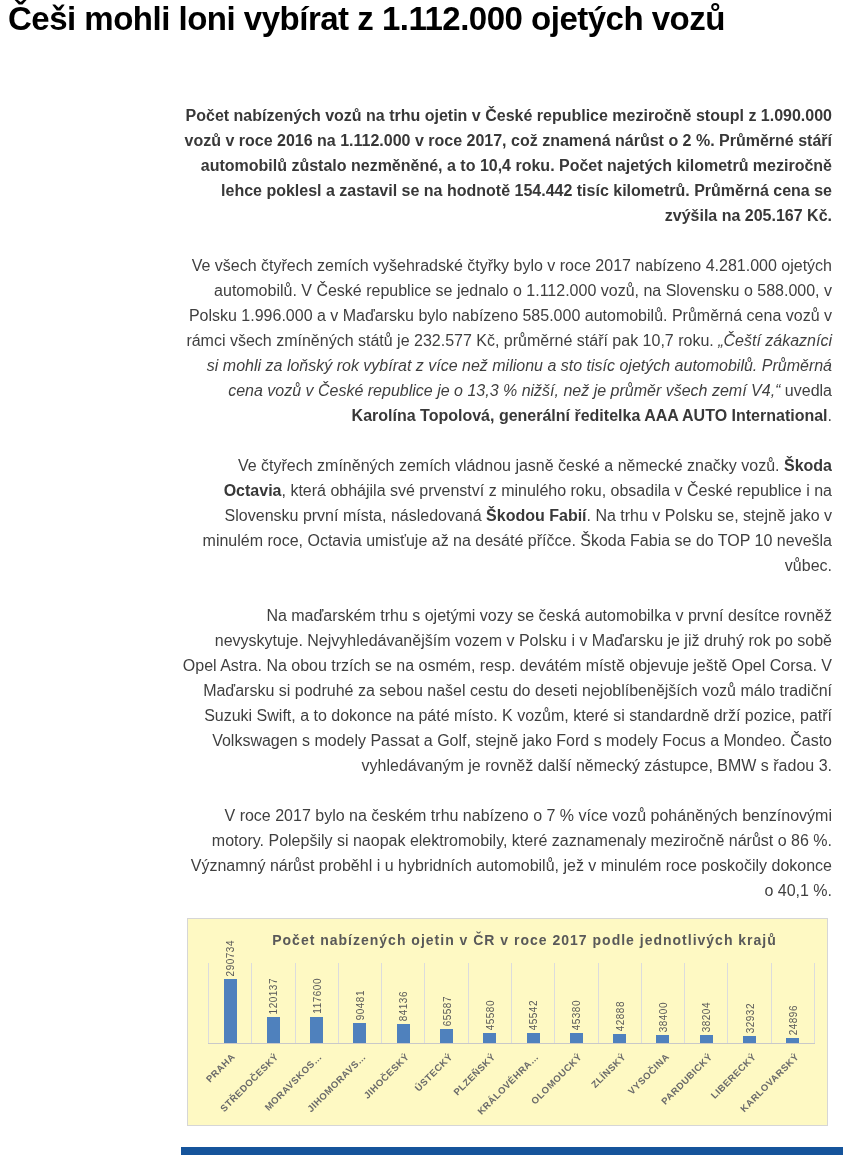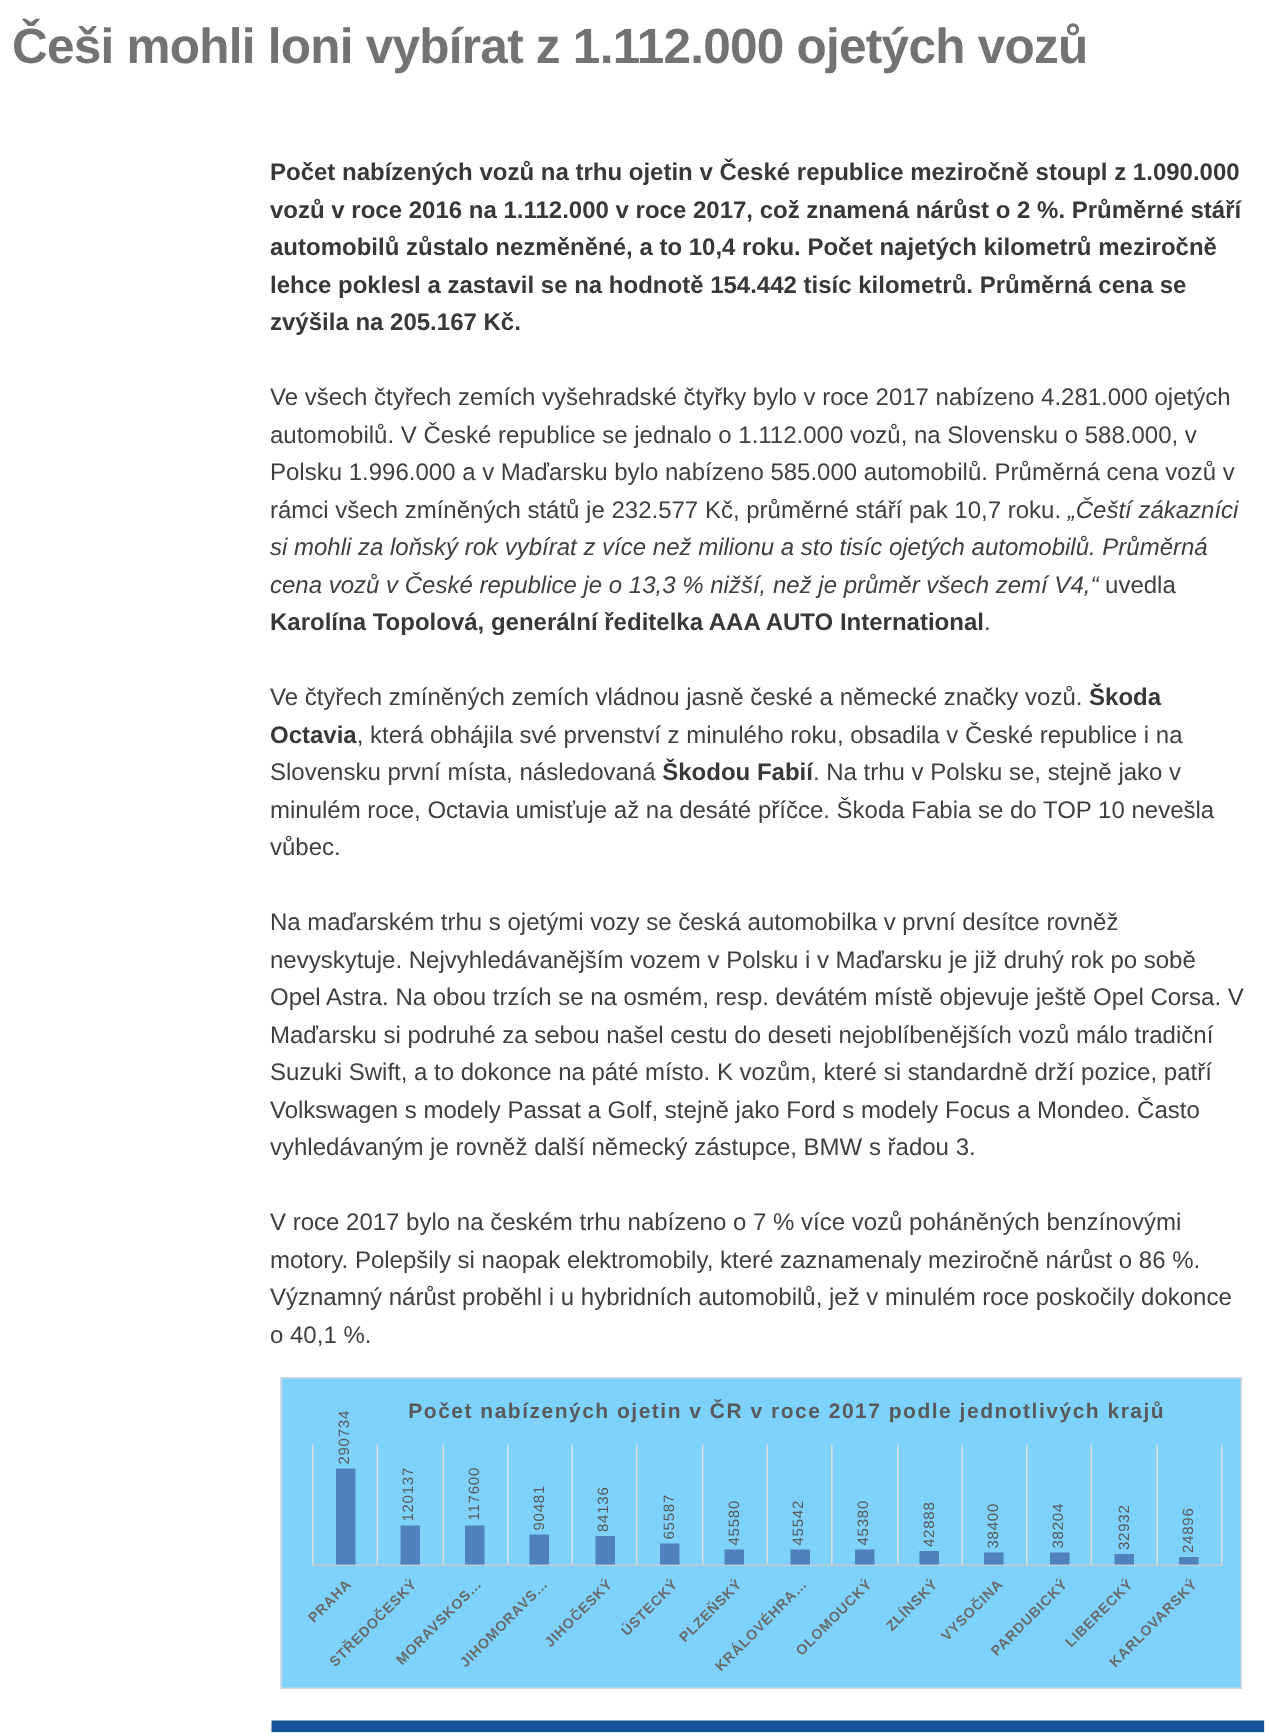--- a/index.html
+++ b/index.html
@@ -8,8 +8,8 @@
     background:#ffffff; font-family:"Liberation Sans", sans-serif;
   }
   .page-title {
-    position:absolute; left:8px; top:12px; margin:0;
-    font-size:33px; font-weight:bold; color:#737373; letter-spacing:-0.5px;
+    position:absolute; left:8px; top:0px; margin:0;
+    font-size:33px; font-weight:bold; color:#000000; letter-spacing:-0.5px;
     white-space:nowrap;
   }
   .content {

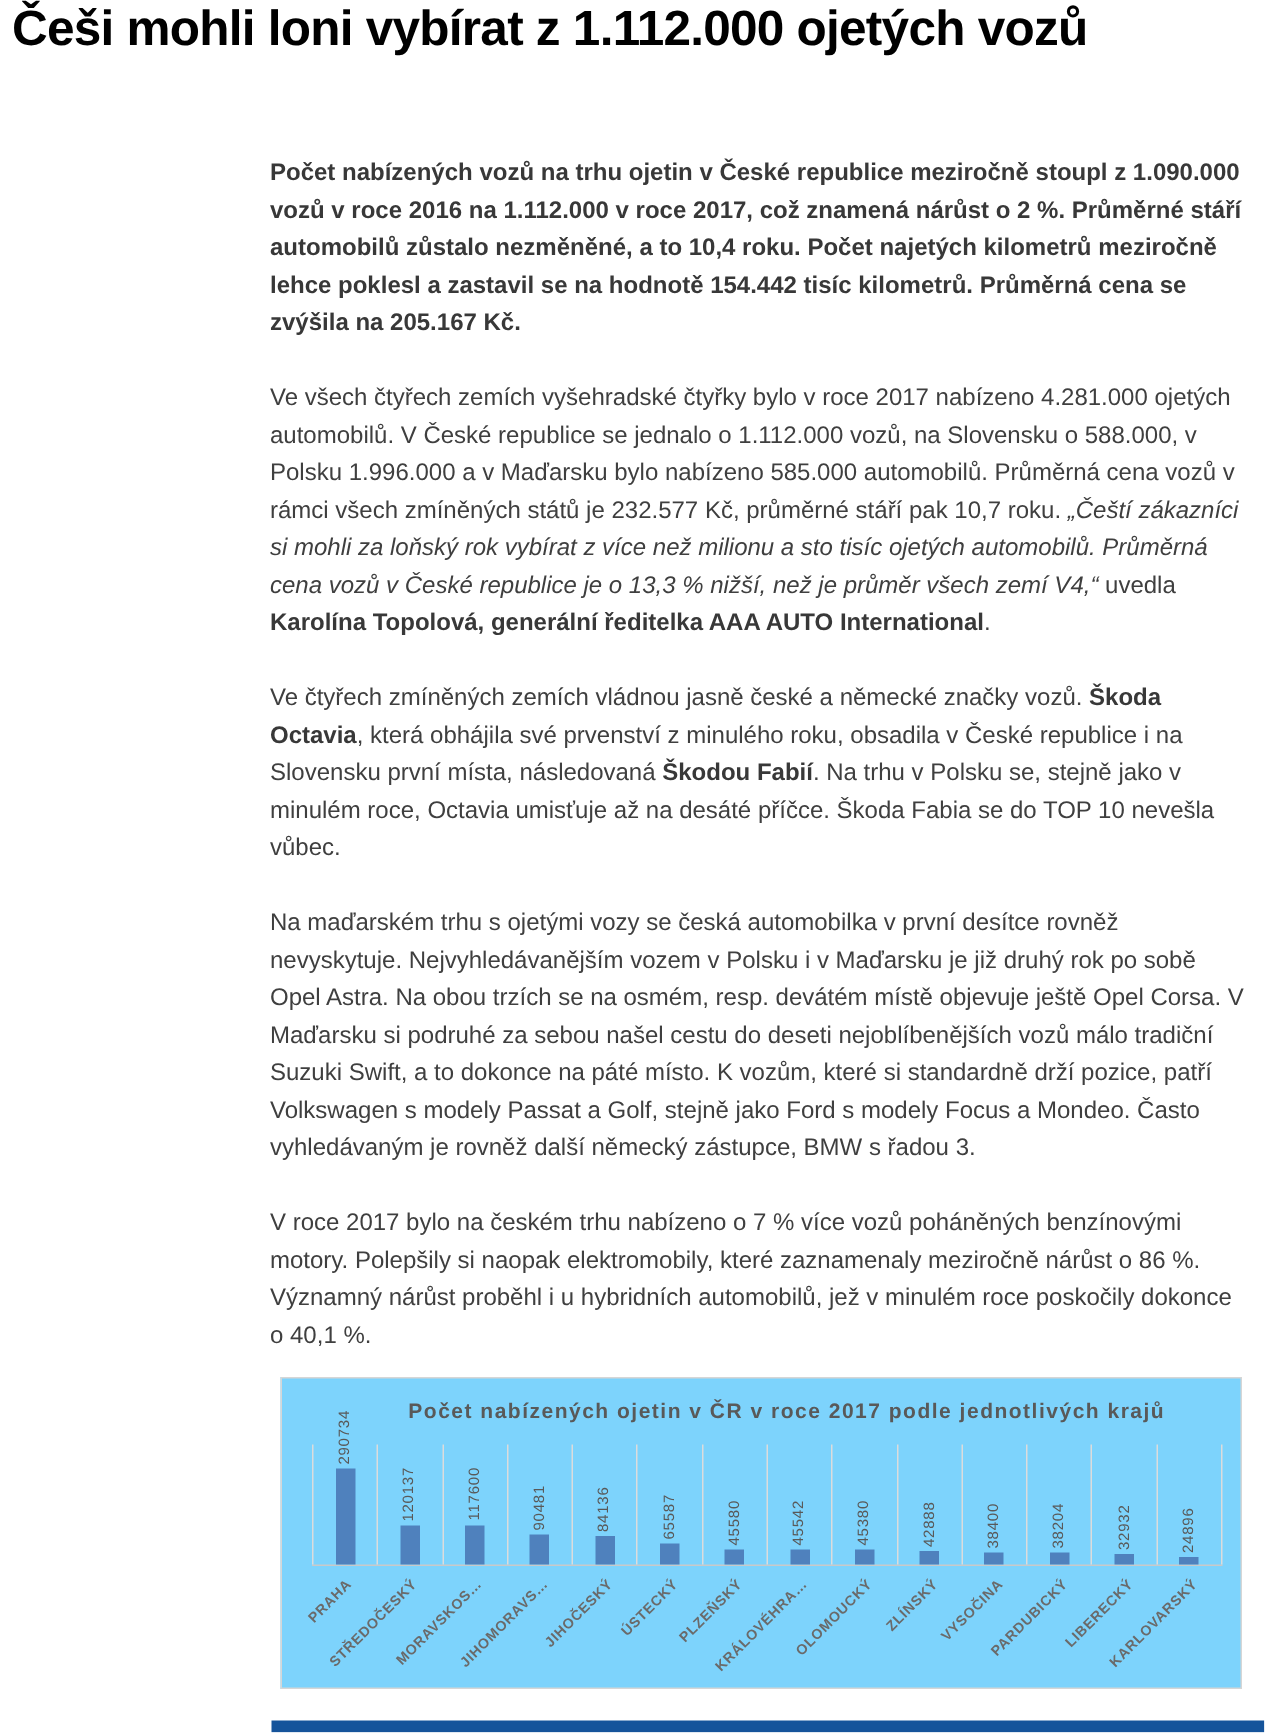--- a/index.html
+++ b/index.html
@@ -16,7 +16,7 @@
     position:absolute; left:180px; top:103px; width:652px;
   }
   .content p {
-    margin:0 0 25px 0; font-size:16px; line-height:25px; color:#3f3f3f;
+    margin:0 0 25px 0; font-size:16px; line-height:25px; color:#3f3f3f;text-align:right;
   }
   .seg-bold   { font-weight:bold; color:#383838; }
   .seg-italic { font-style:italic; }

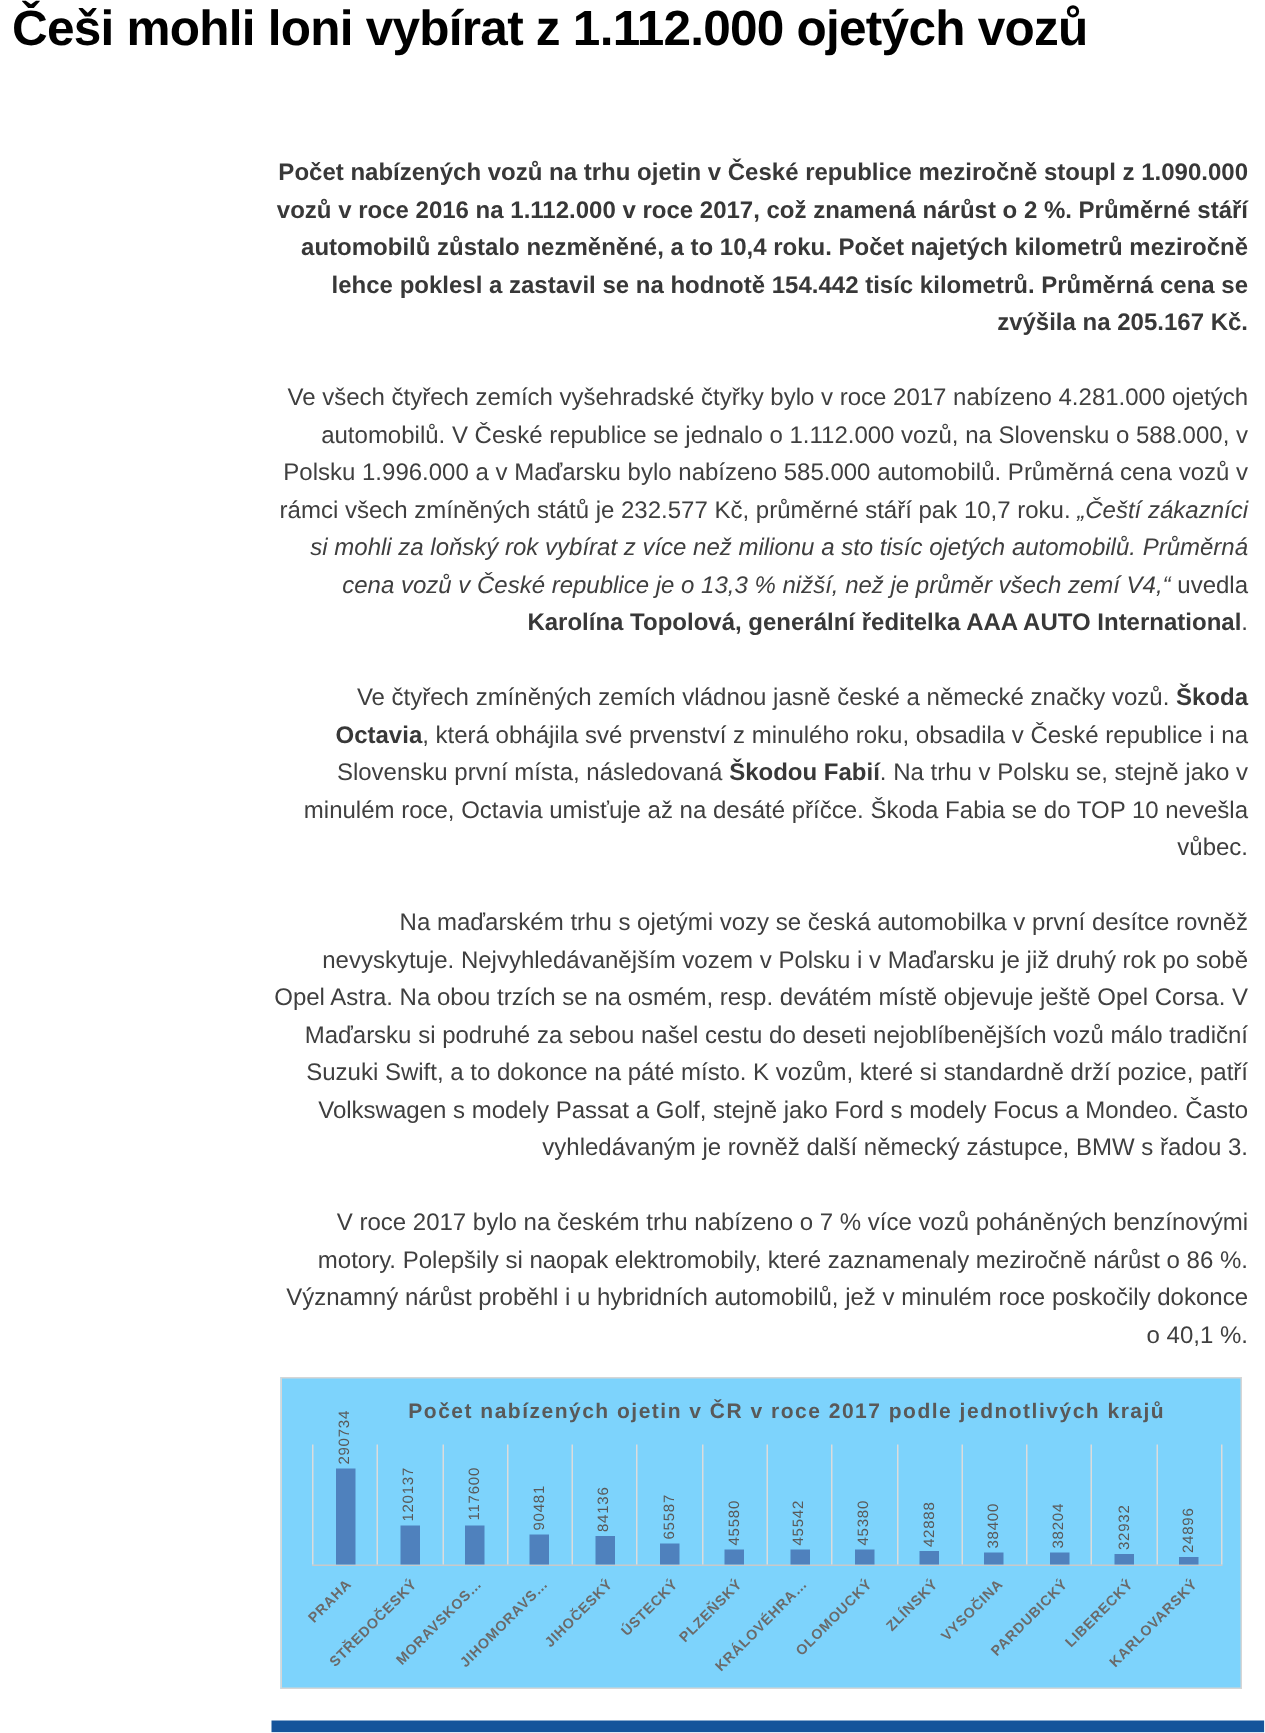--- a/index.html
+++ b/index.html
@@ -24,7 +24,7 @@
   
   .chart-box {
     position:absolute; left:187px; top:918px; width:641px; height:208px;
-    border:1px solid #d6d6d6; box-sizing:border-box; background:#7dd3fc;
+    border:1px solid #d6d6d6; box-sizing:border-box; background:#fef9c3;
   }
   .chart-title {
     position:absolute; left:42px; right:8px; top:13px; text-align:center;

